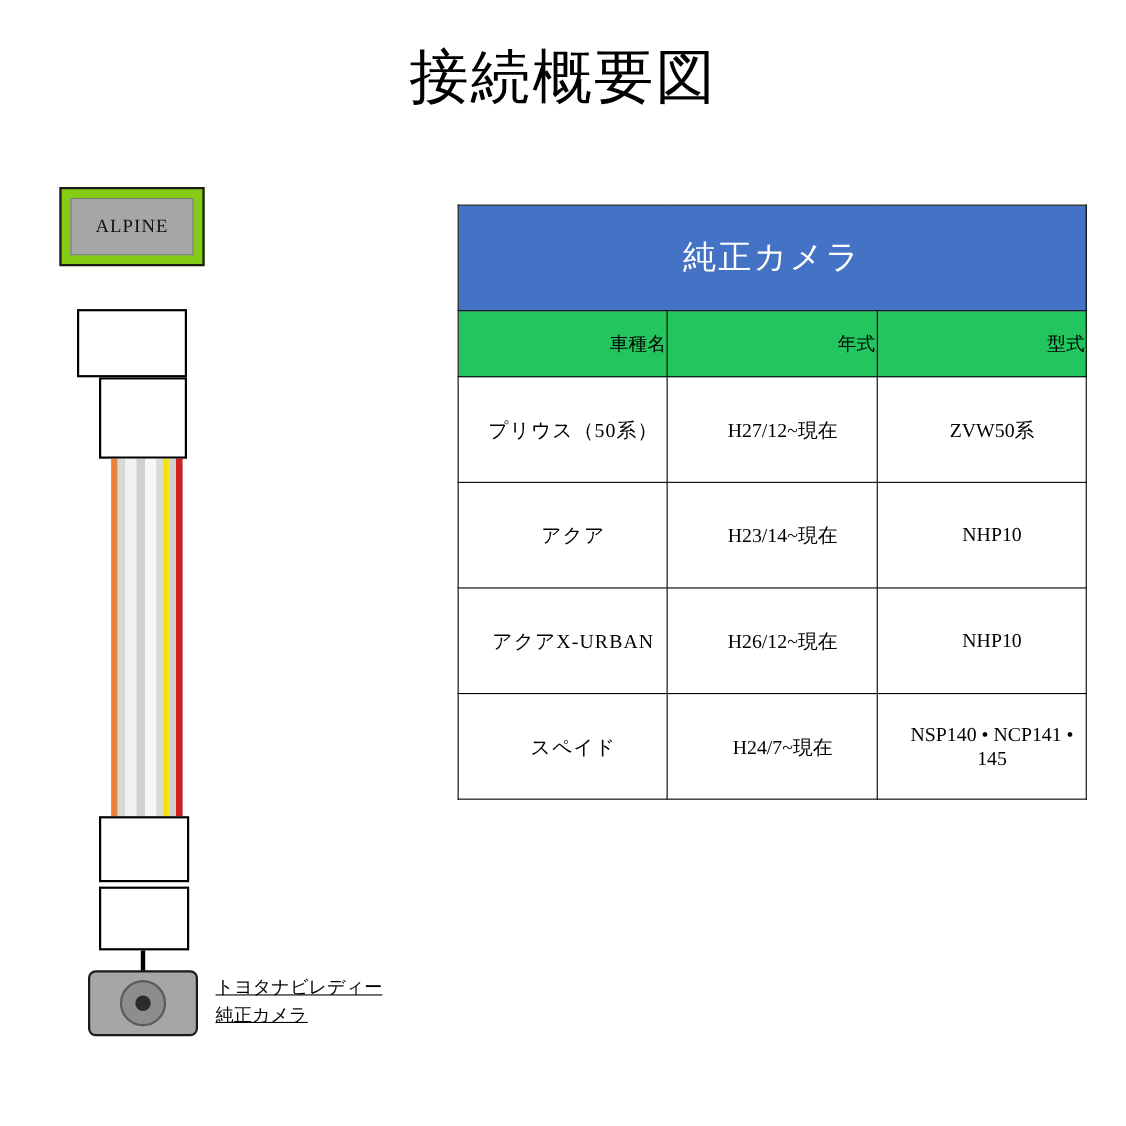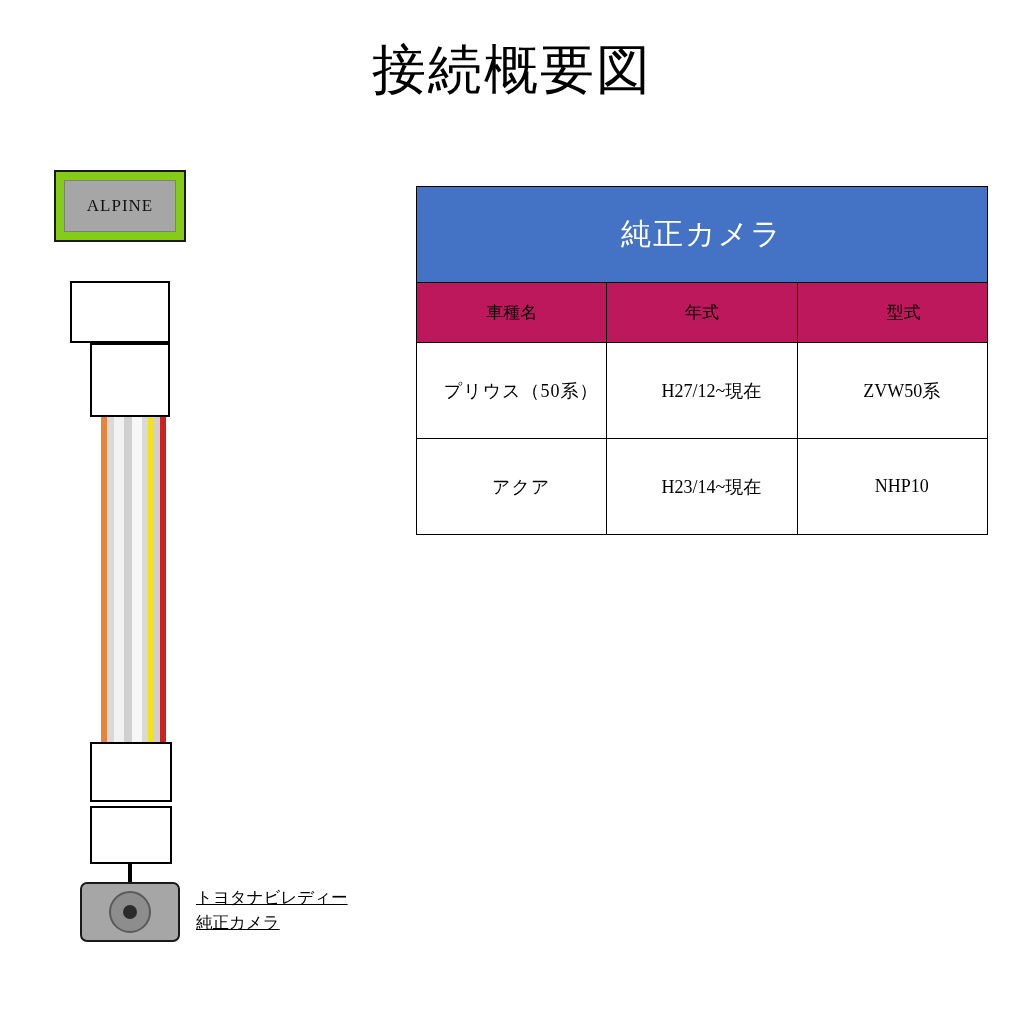--- a/index.html
+++ b/index.html
@@ -212,10 +212,11 @@
     font-family: "DejaVu Sans", sans-serif;
   }
   #vehicle-table .hdr td {
-    background: #be185d;
+    background: #22c55e;
     font-size: 17px;
     height: 57px;
     font-family: "DejaVu Sans", sans-serif;
+    text-align: right;
   }
   #vehicle-table tbody tr td {
     height: 93px;

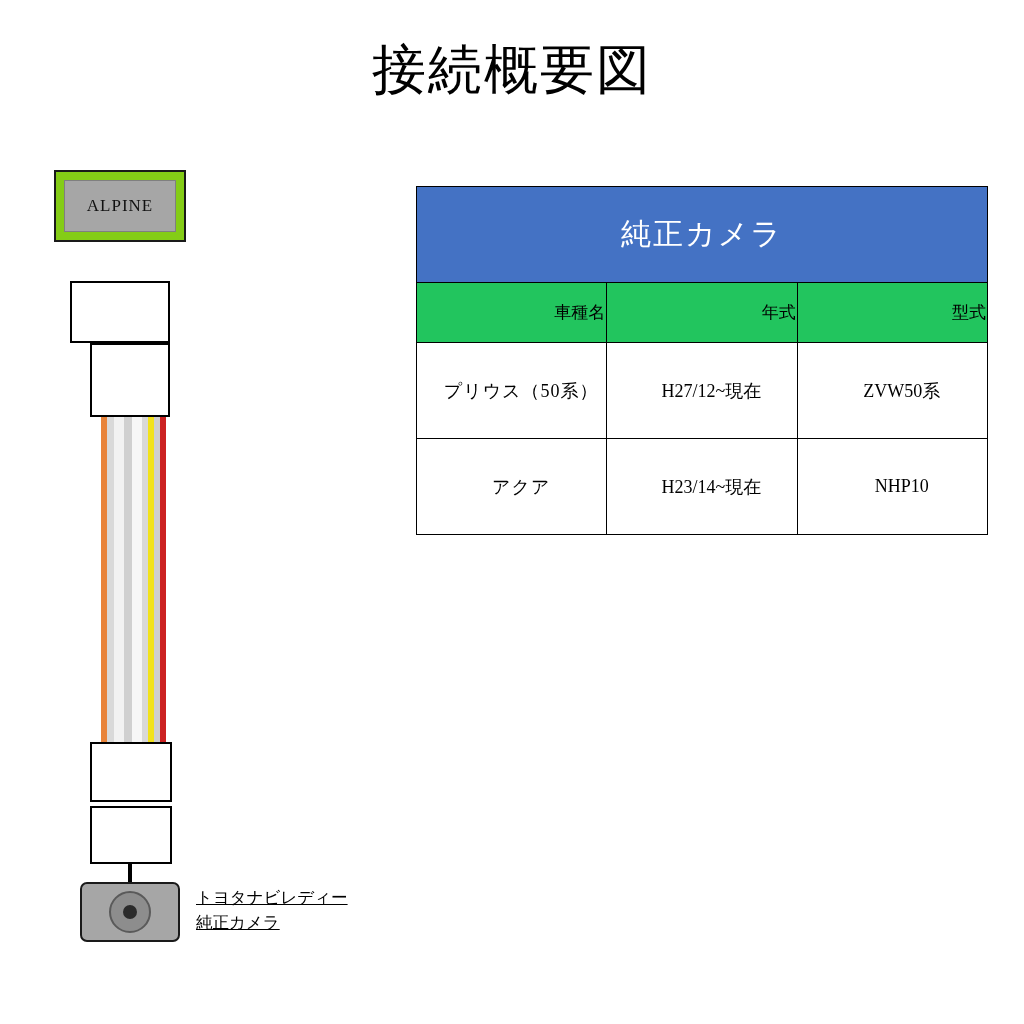--- a/index.html
+++ b/index.html
@@ -292,6 +292,11 @@
       <td>H23/14~現在</td>
       <td>NHP10</td>
     </tr>
+    <tr>
+      <td class="cell-model">アクアX-URBAN</td>
+      <td>H26/12~現在</td>
+      <td>NHP10</td>
+    </tr>
   </tbody>
 </table>
 

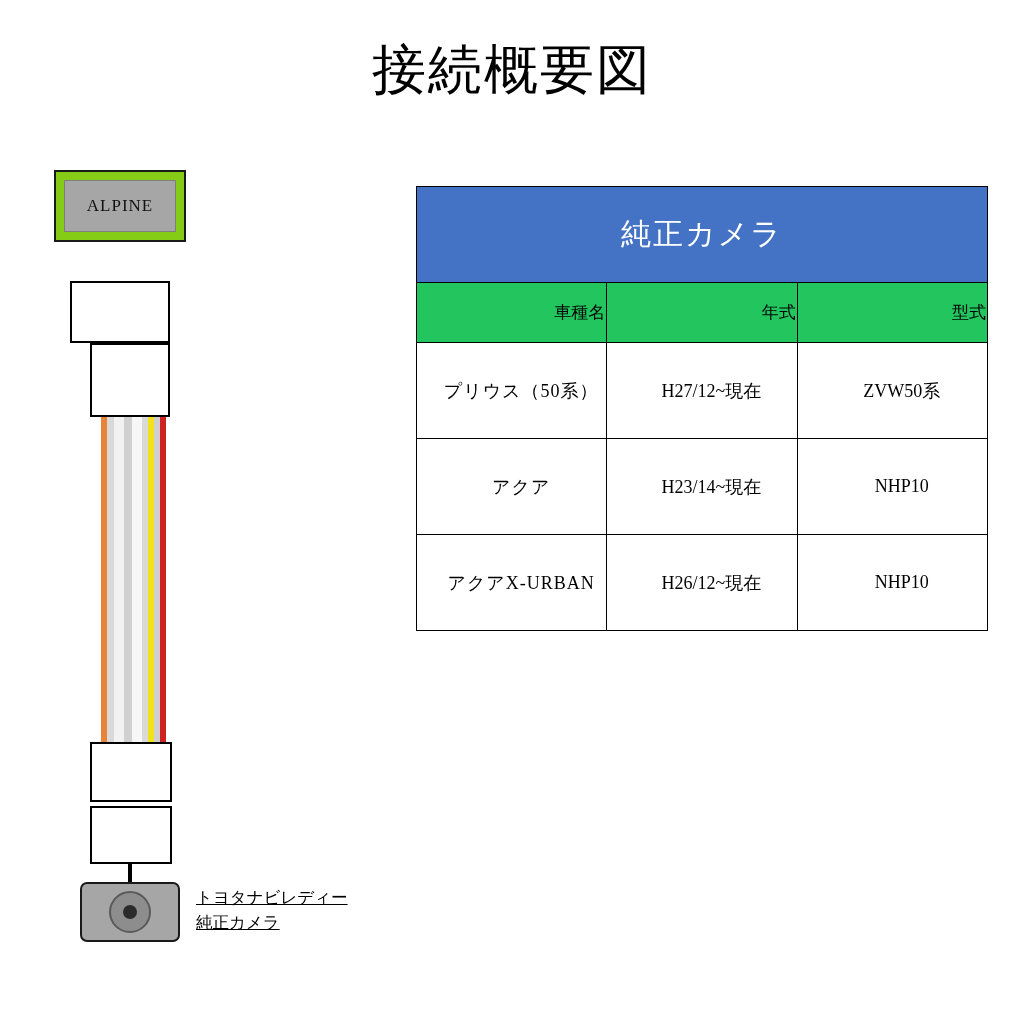--- a/index.html
+++ b/index.html
@@ -297,6 +297,11 @@
       <td>H26/12~現在</td>
       <td>NHP10</td>
     </tr>
+    <tr>
+      <td class="cell-model">スペイド</td>
+      <td>H24/7~現在</td>
+      <td>NSP140 • NCP141 • 145</td>
+    </tr>
   </tbody>
 </table>
 

